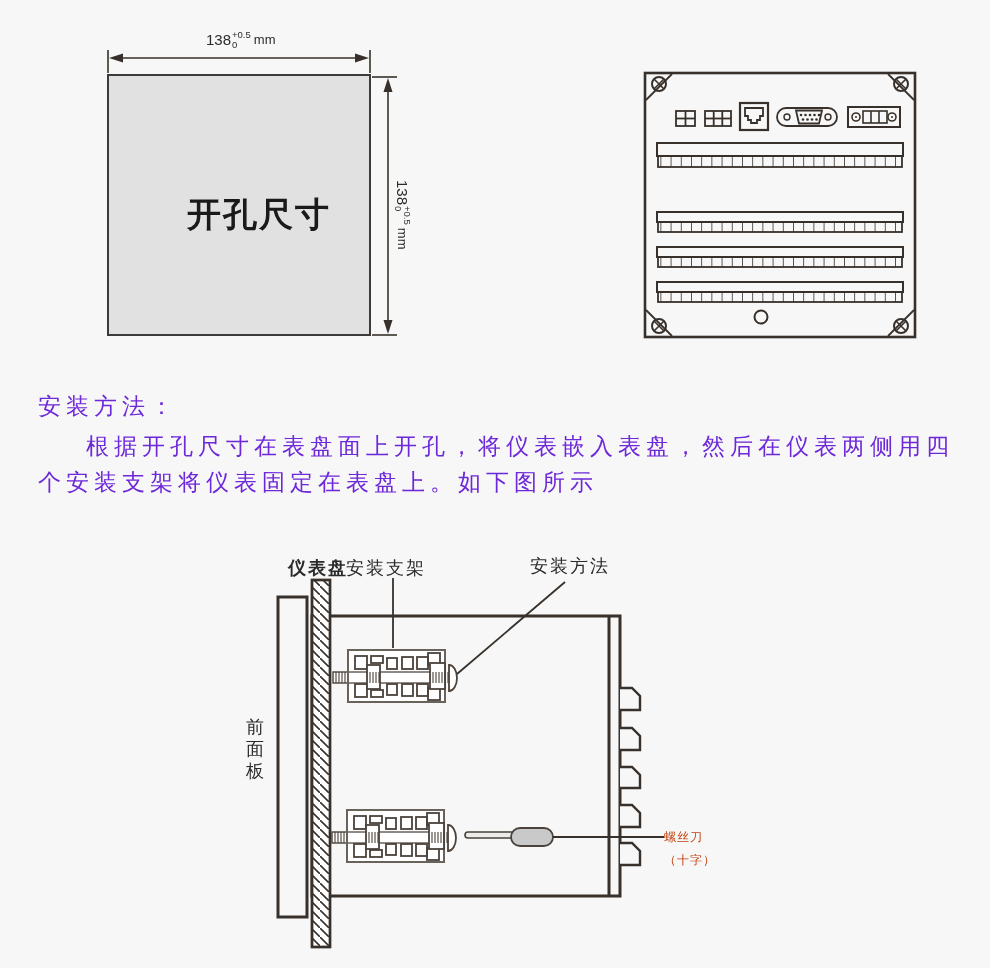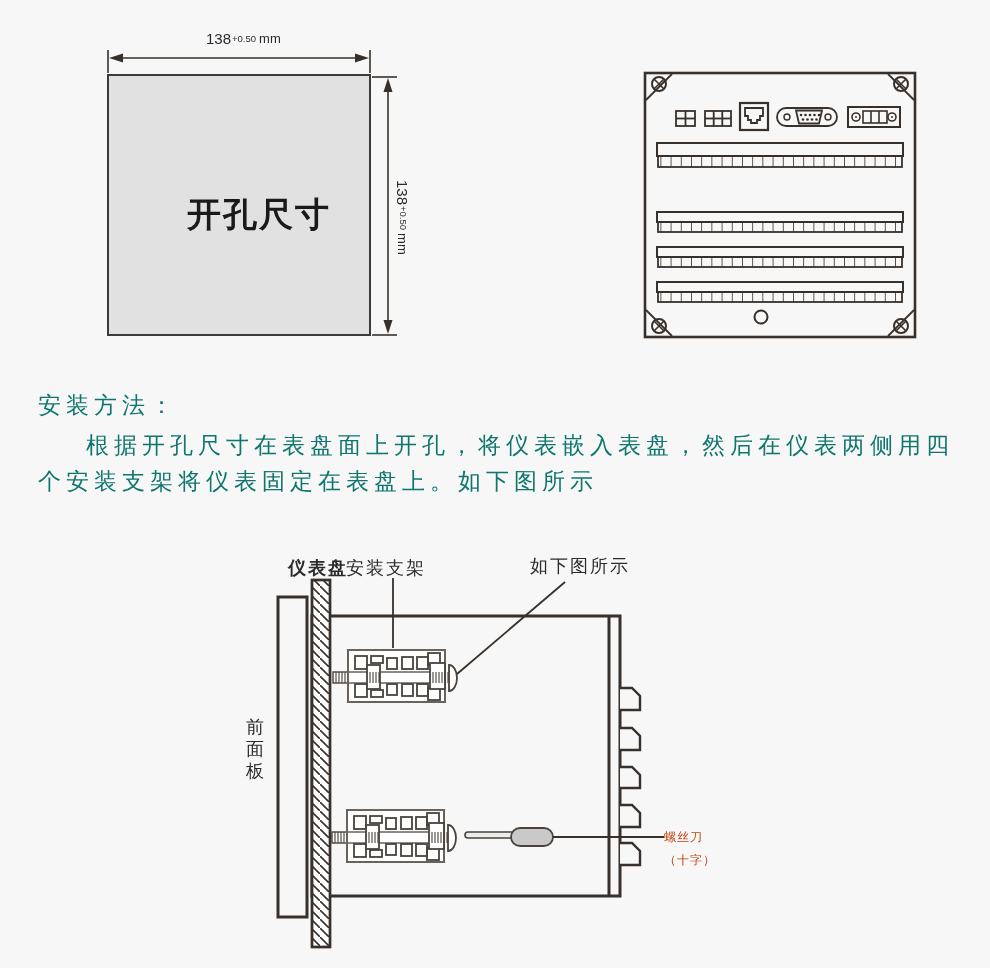--- a/index.html
+++ b/index.html
@@ -27,7 +27,7 @@
     font-family:"Liberation Sans","DejaVu Sans",sans-serif;
     font-size:15px;color:#2a2a2a;white-space:nowrap;
   }
-  .dim .tol{display:flex;flex-direction:row;justify-content:center;font-size:9.5px;line-height:9.5px;text-align:left;}
+  .dim .tol{display:flex;flex-direction:column;justify-content:center;font-size:9.5px;line-height:9.5px;text-align:left;}
   .dim .unit{font-size:13px;margin-left:2px;}
   .dim-v{transform-origin:10px 10px;transform:rotate(90deg);height:20px;}
   svg{display:block;}

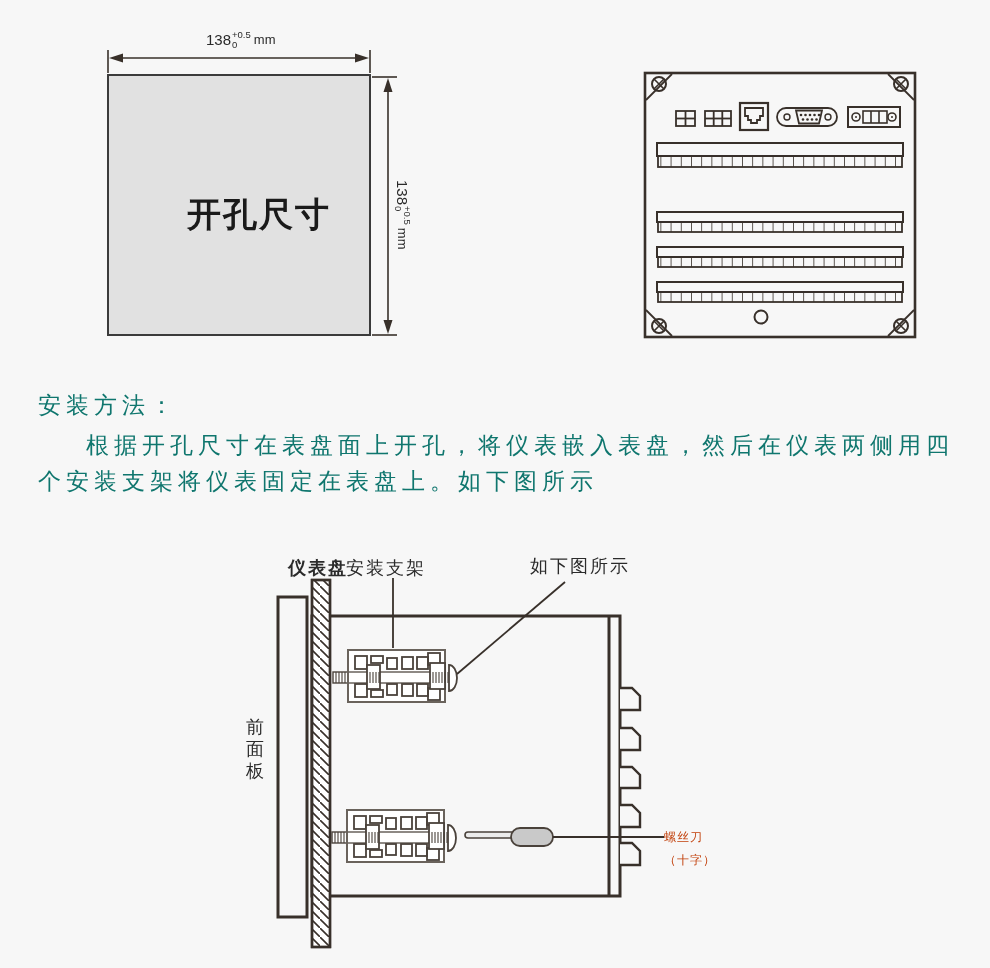--- a/index.html
+++ b/index.html
@@ -11,7 +11,7 @@
   .abs{position:absolute;}
   
   .para{
-    font-size:23px;letter-spacing:5px;line-height:28px;color:#0f766e;white-space:nowrap;font-family:Liberation Mono, monospace;
+    font-size:23px;letter-spacing:5px;line-height:28px;color:#6d28d9;white-space:nowrap;
   }
   .cutout-label{
     font-size:34px;font-weight:bold;letter-spacing:2px;color:#1a1a1a;white-space:nowrap;

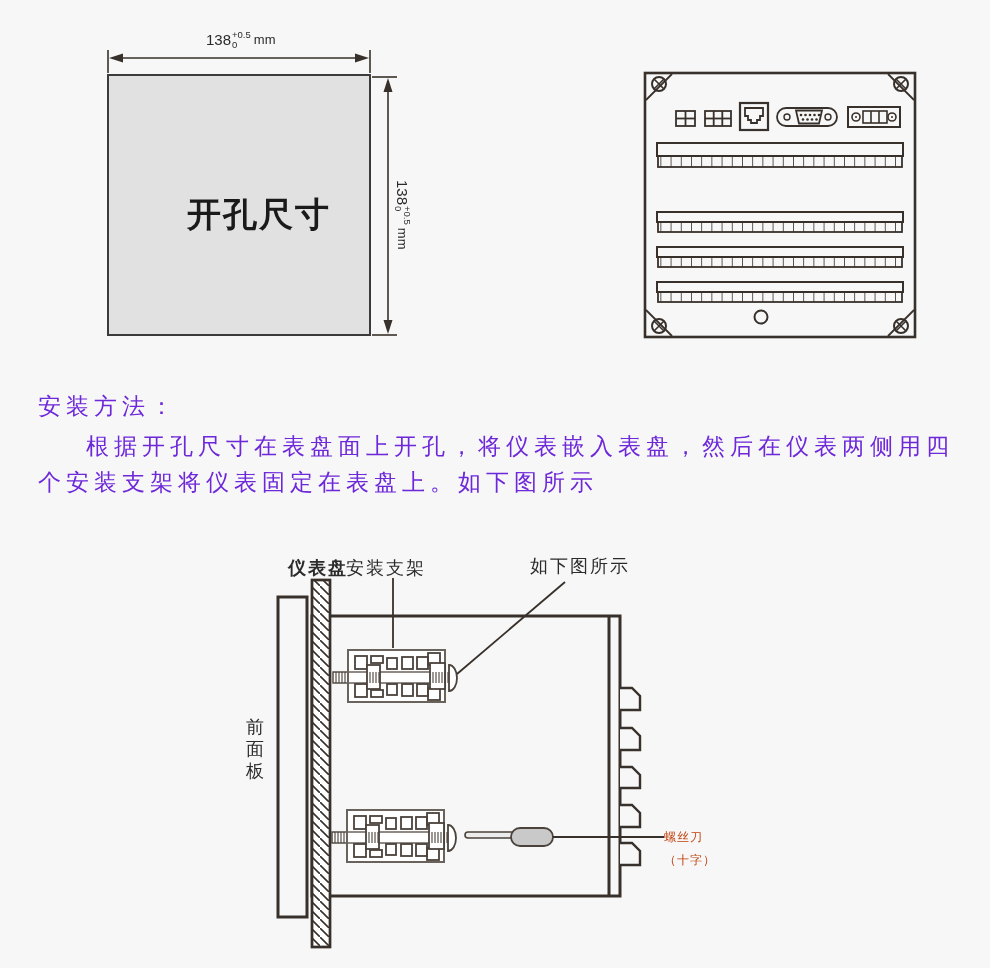--- a/index.html
+++ b/index.html
@@ -248,7 +248,7 @@
 
   <div class="abs dlabel" style="left:288px;top:558px;font-weight:bold;">仪表盘</div>
   <div class="abs dlabel" style="left:346px;top:558px;text-align:center;">安装支架</div>
-  <div class="abs dlabel" style="left:530px;top:556px;">如下图所示</div>
+  <div class="abs dlabel" style="left:530px;top:556px;">安装方法</div>
 
   <div class="abs vlabel" style="left:246px;top:716px;">
     <div>前</div>

